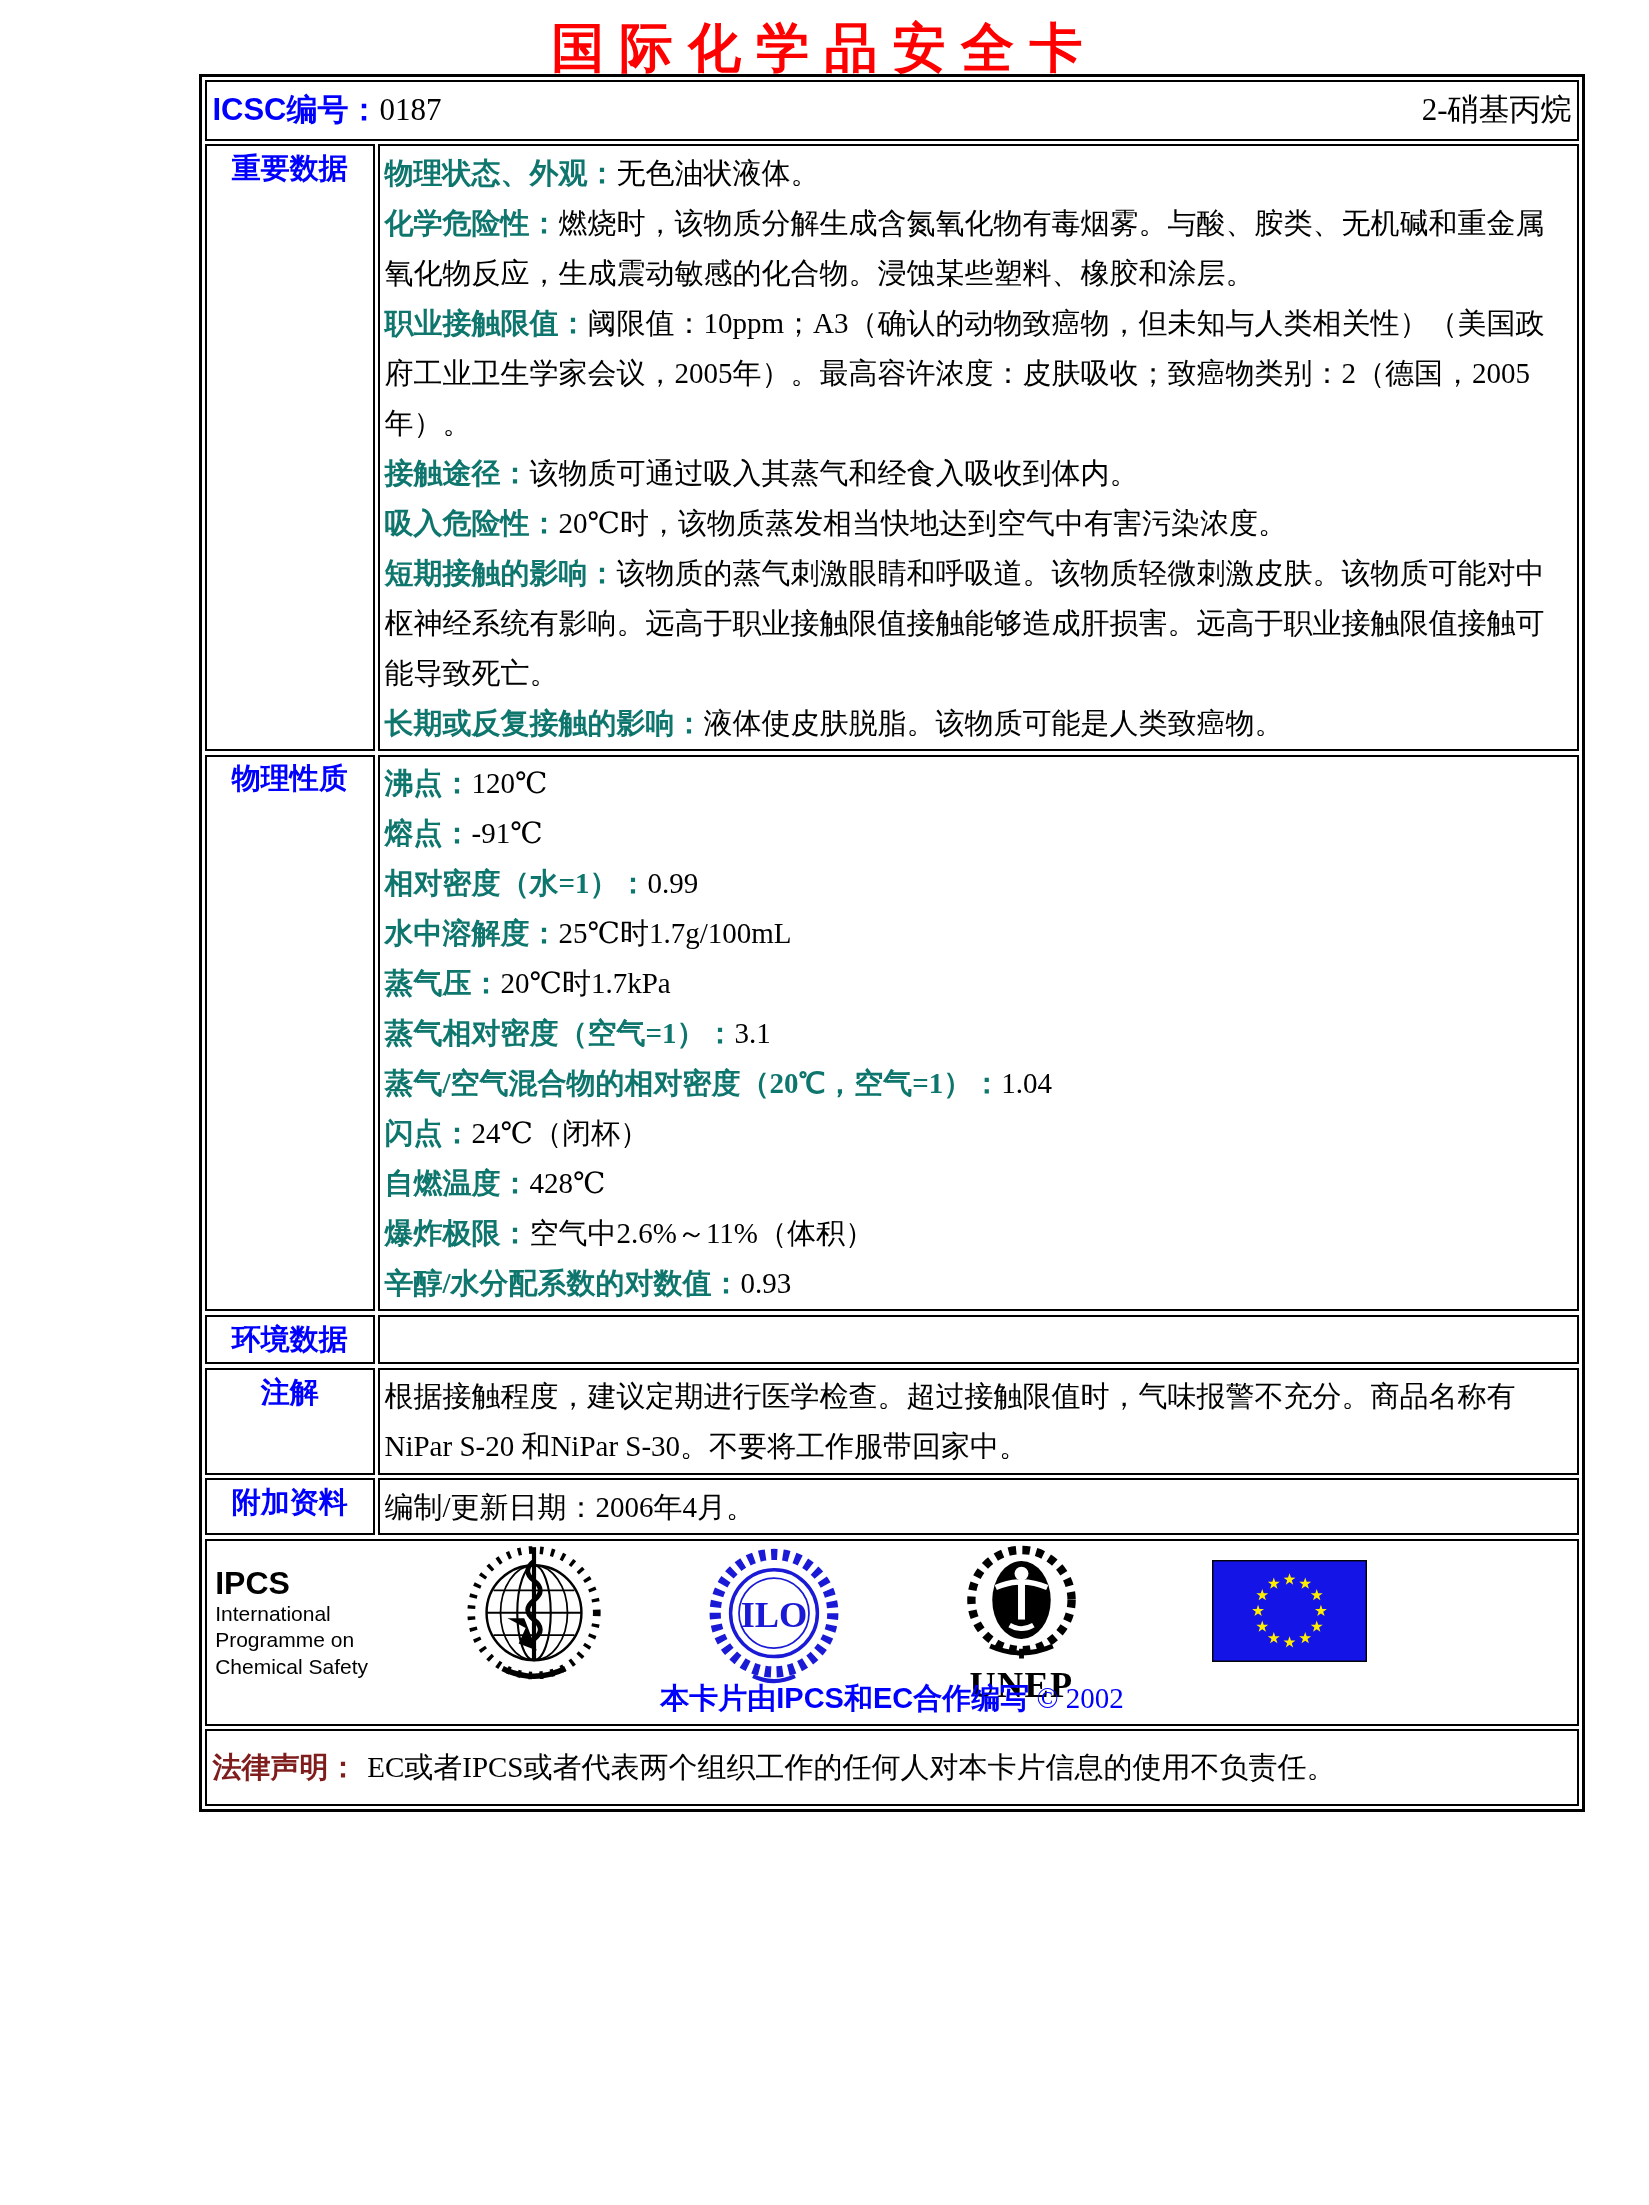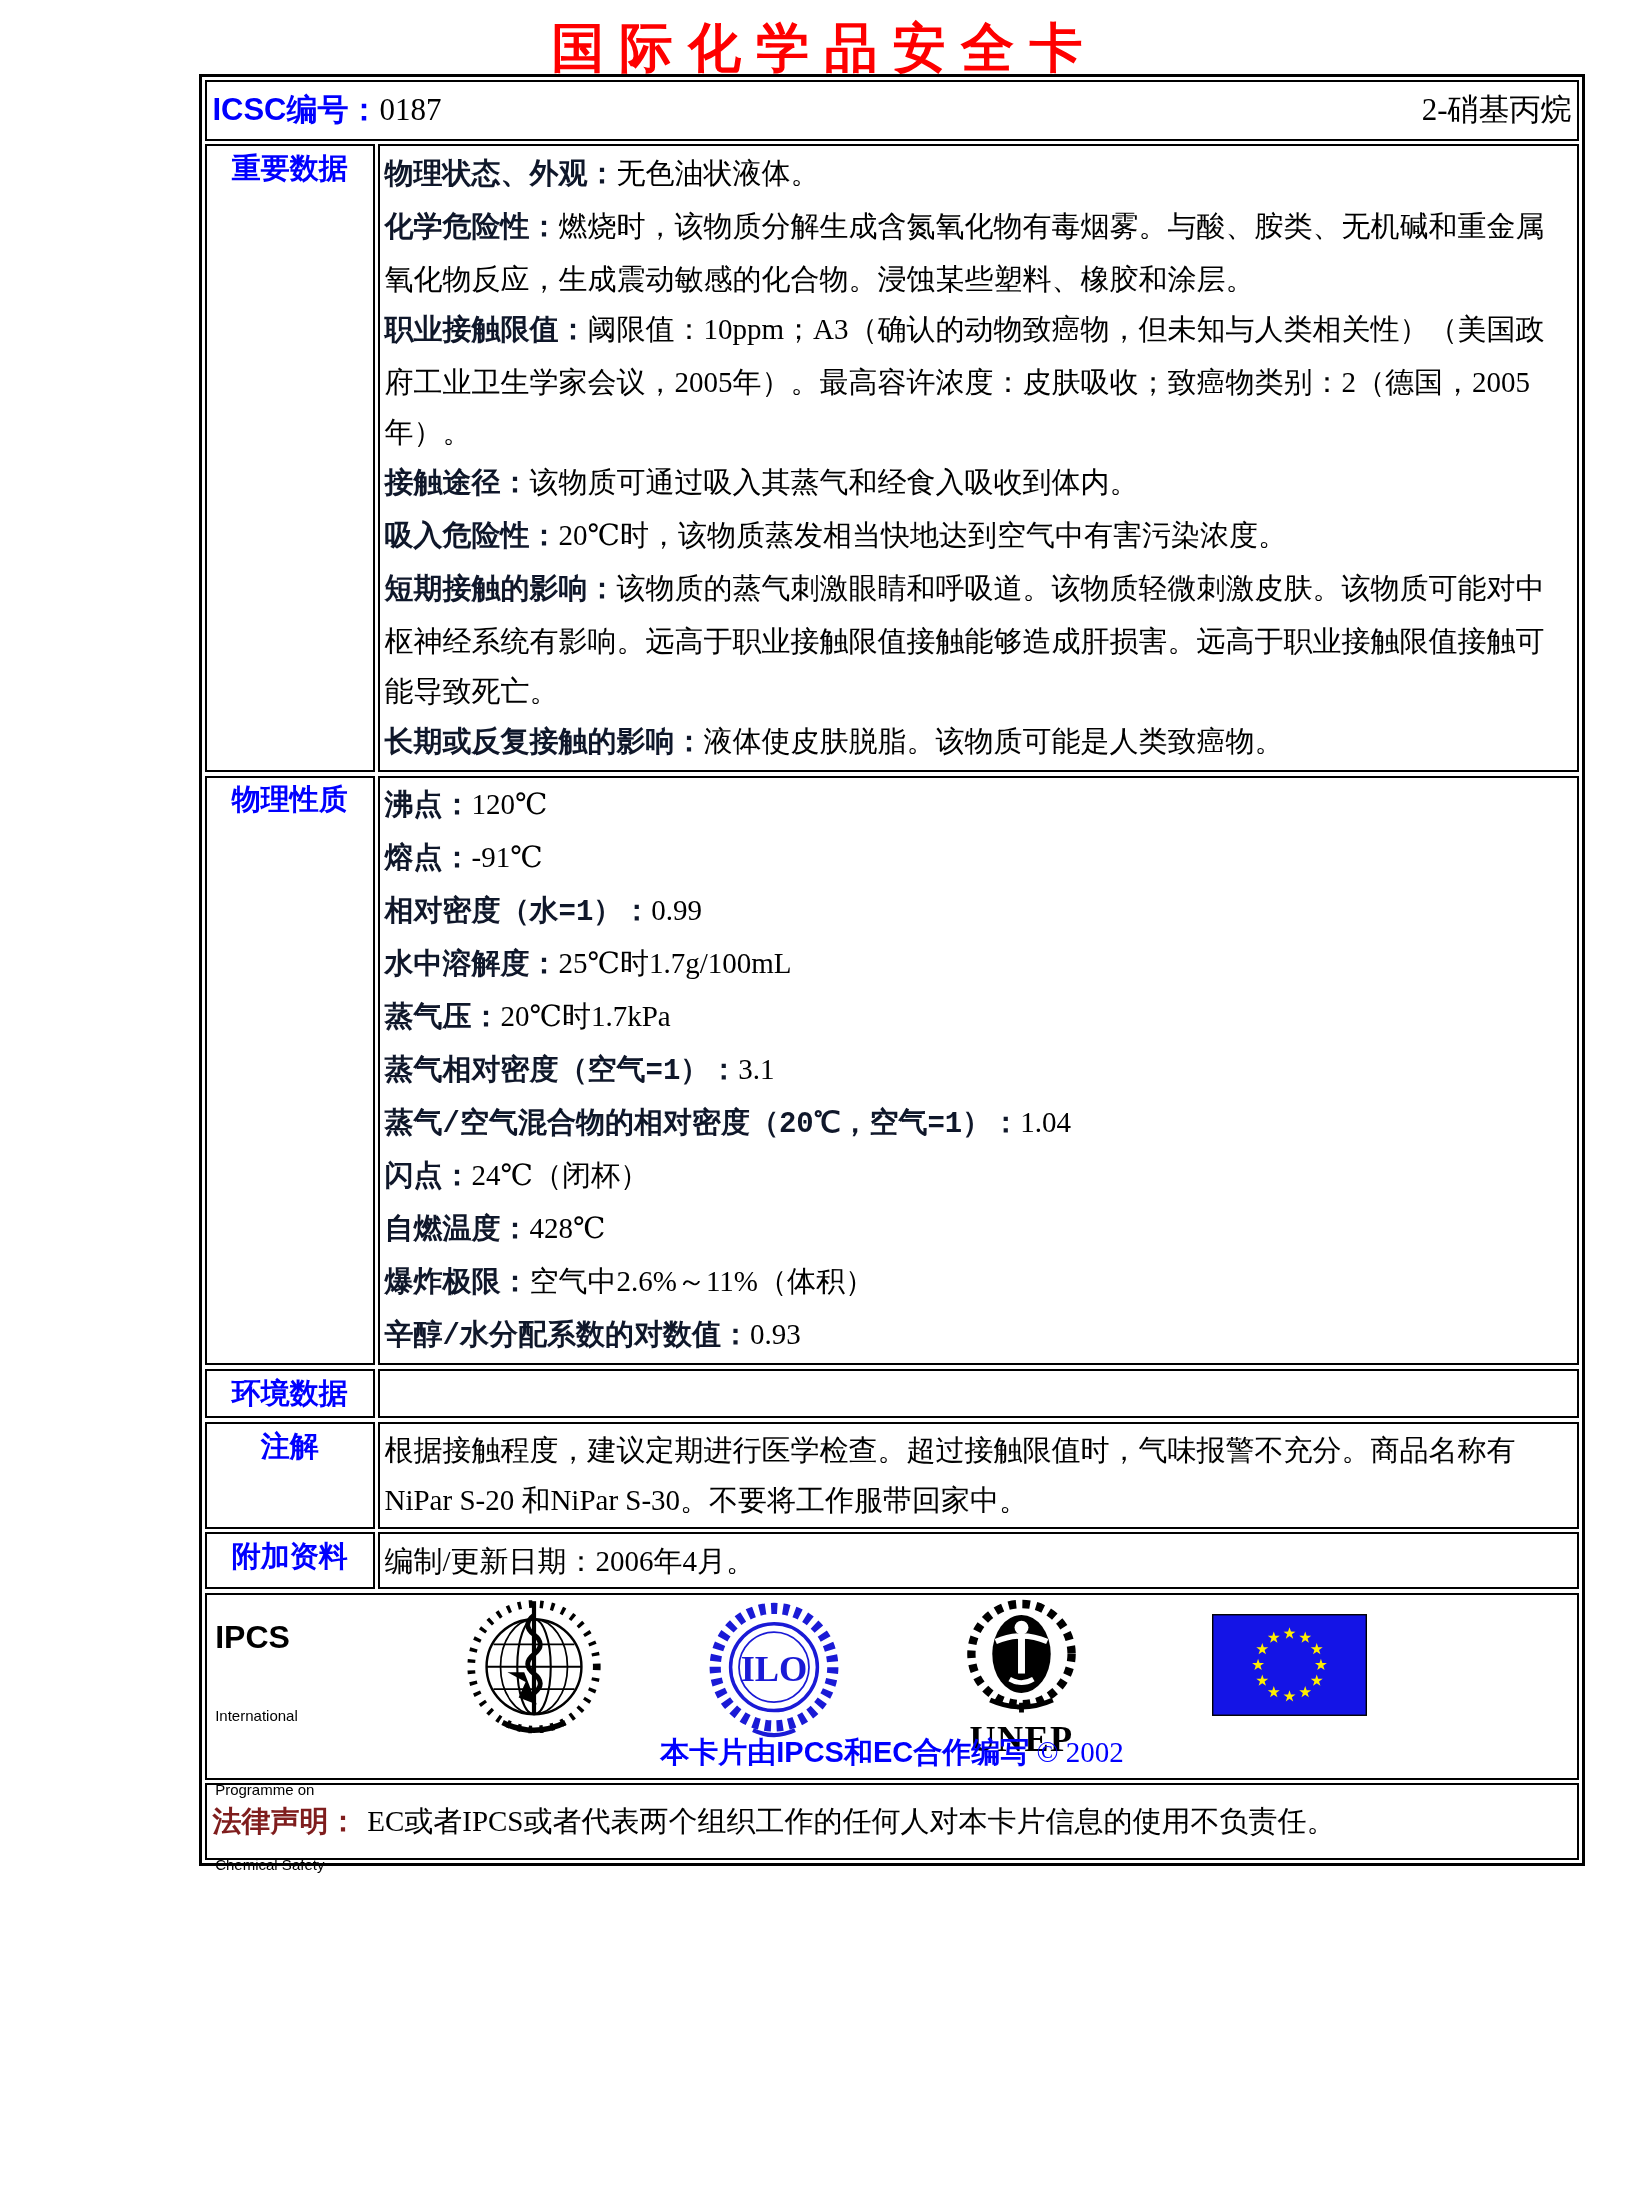--- a/index.html
+++ b/index.html
@@ -30,8 +30,8 @@
     font-weight:bold;color:#0000fe;font-size:29px;
   }
   .inline-label{
-    font-family:Liberation Mono, monospace;
-    font-weight:bold;color:#0f172a;
+    font-family:Liberation Serif, serif;
+    font-weight:bold;color:#0f766e;
   }
   .serif-text{font-family:"Liberation Serif","DejaVu Serif",serif;color:#000;}
   .para{font-size:29px;line-height:50px;word-break:break-word;}

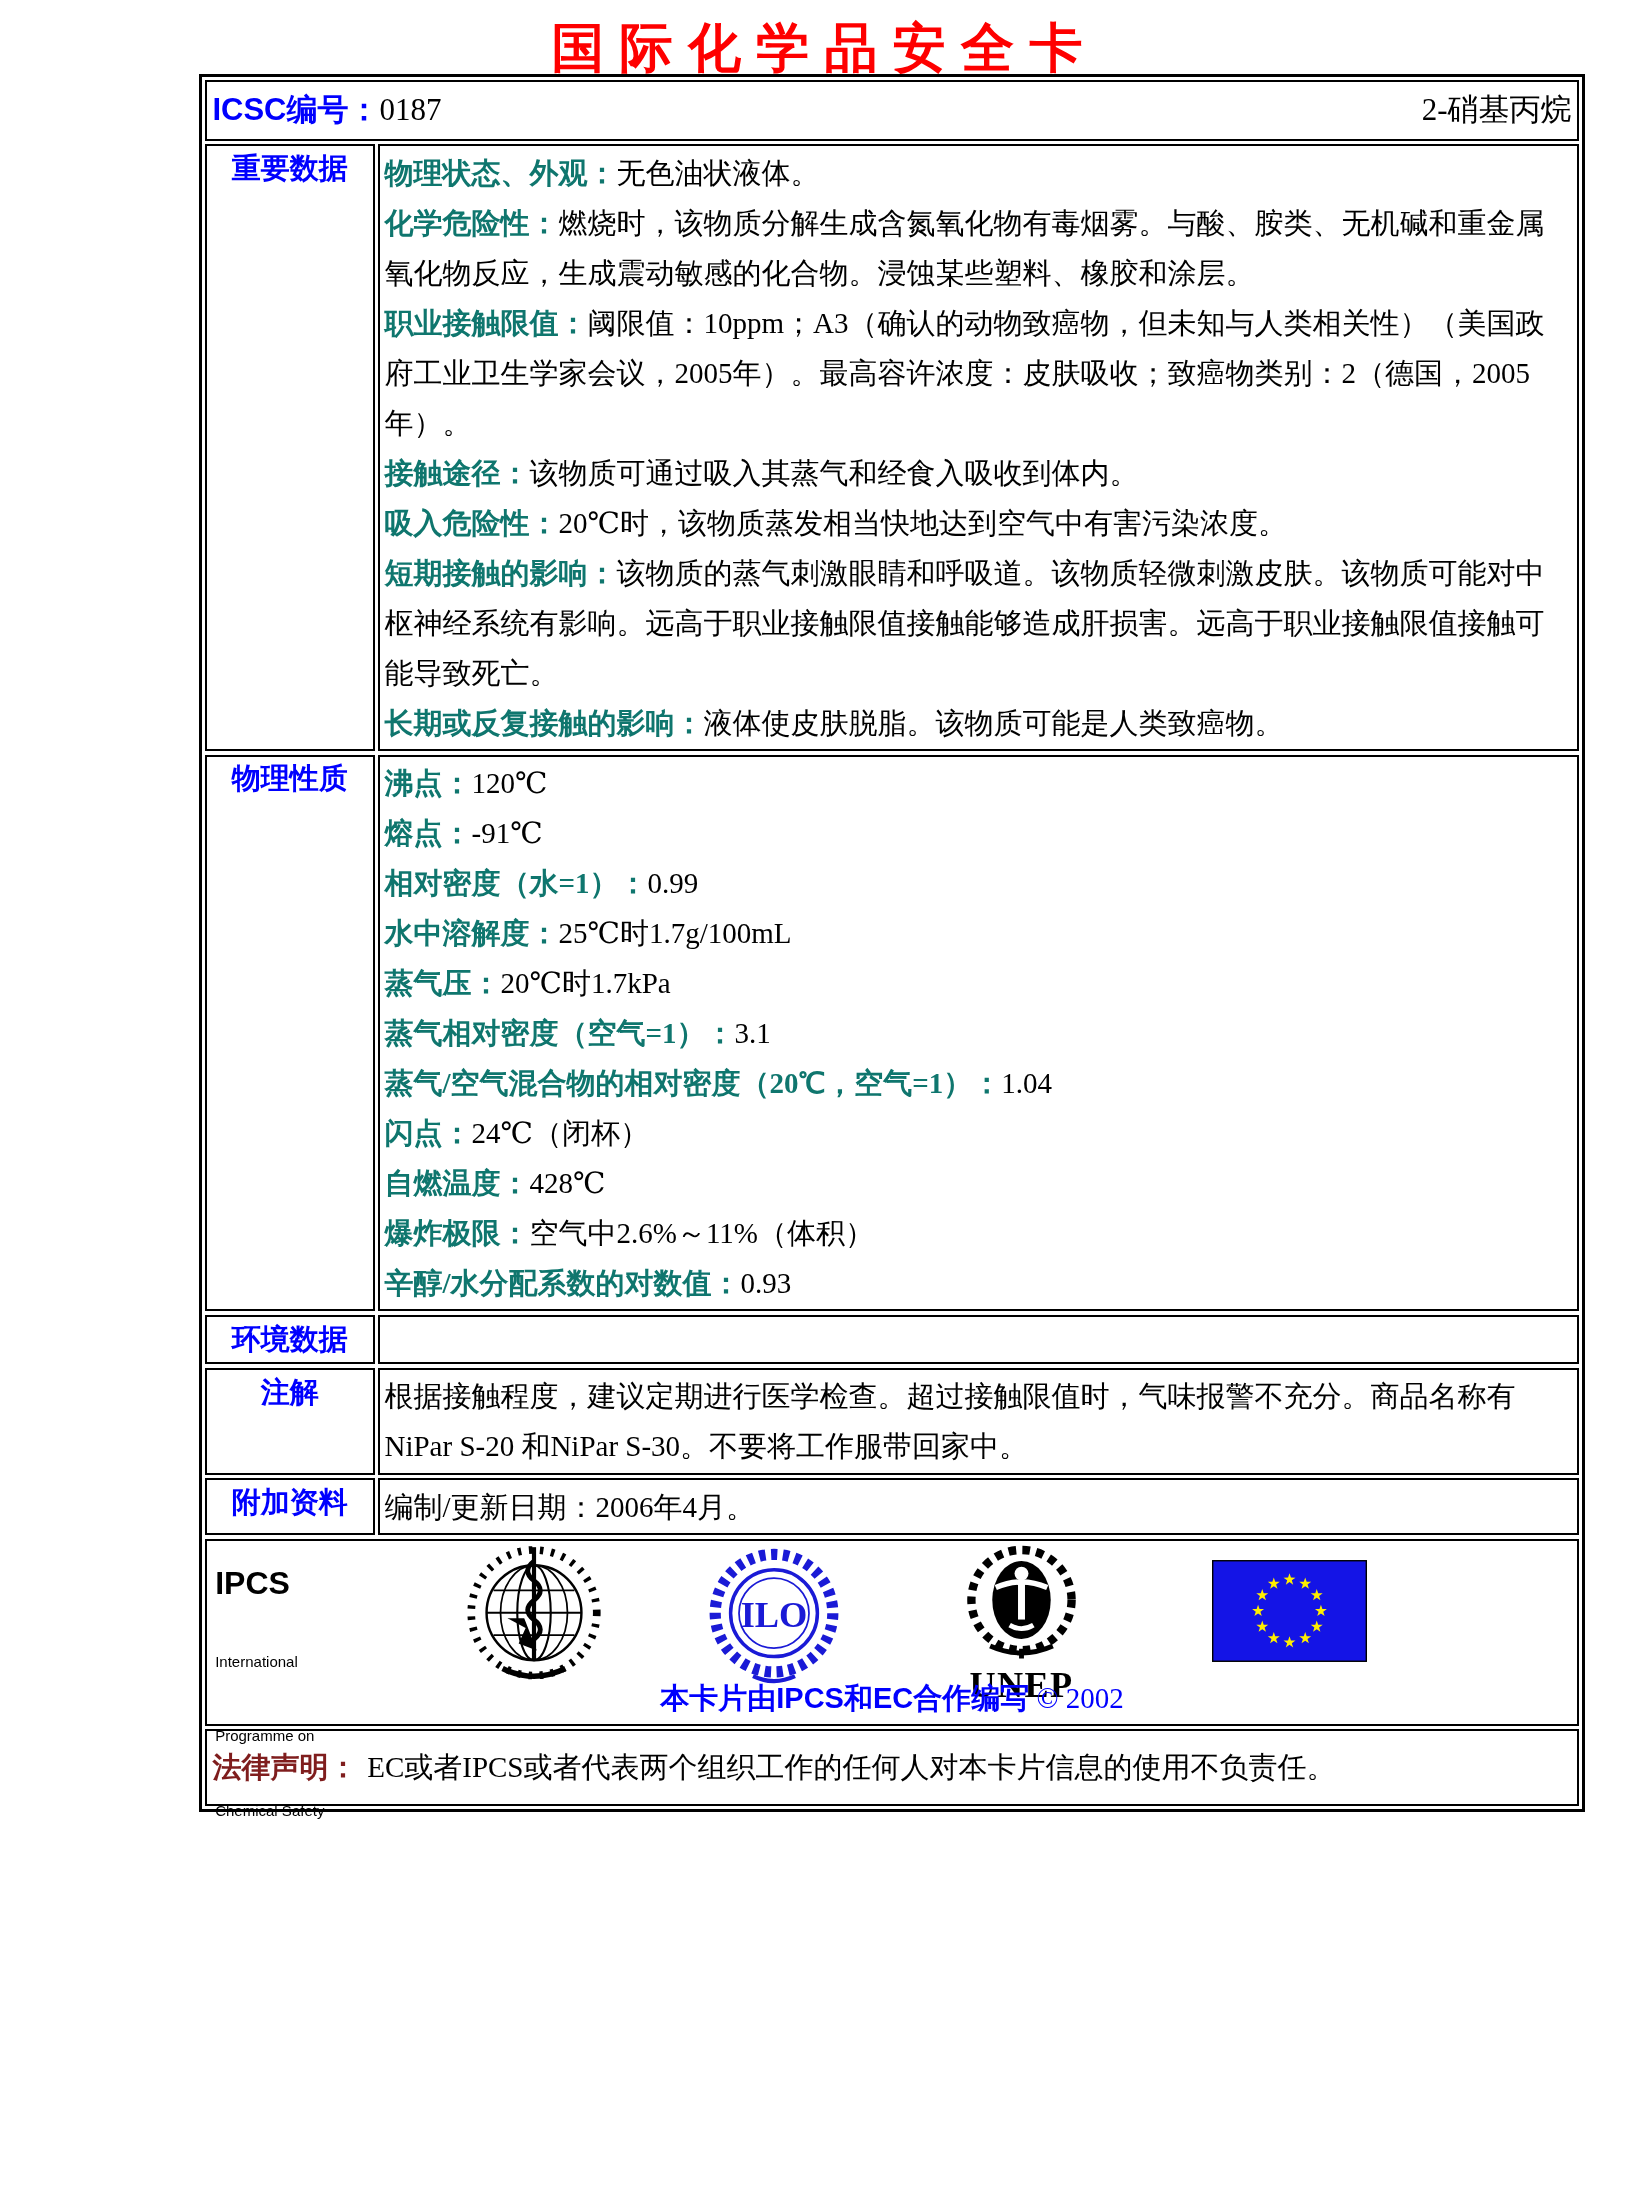--- a/index.html
+++ b/index.html
@@ -49,7 +49,7 @@
     font-family:"Liberation Sans","DejaVu Sans",sans-serif;
   }
   .ipcs-title{font-size:32px;font-weight:bold;line-height:36px;}
-  .ipcs-line{font-size:15px;line-height:26.5px;margin-top:48px;}
+  .ipcs-line{font-size:21px;line-height:26.5px;}
   .logo{position:absolute;}
   .who-logo{left:257px;top:2.8px;}
   .ilo-logo{left:497px;top:5.6px;}

